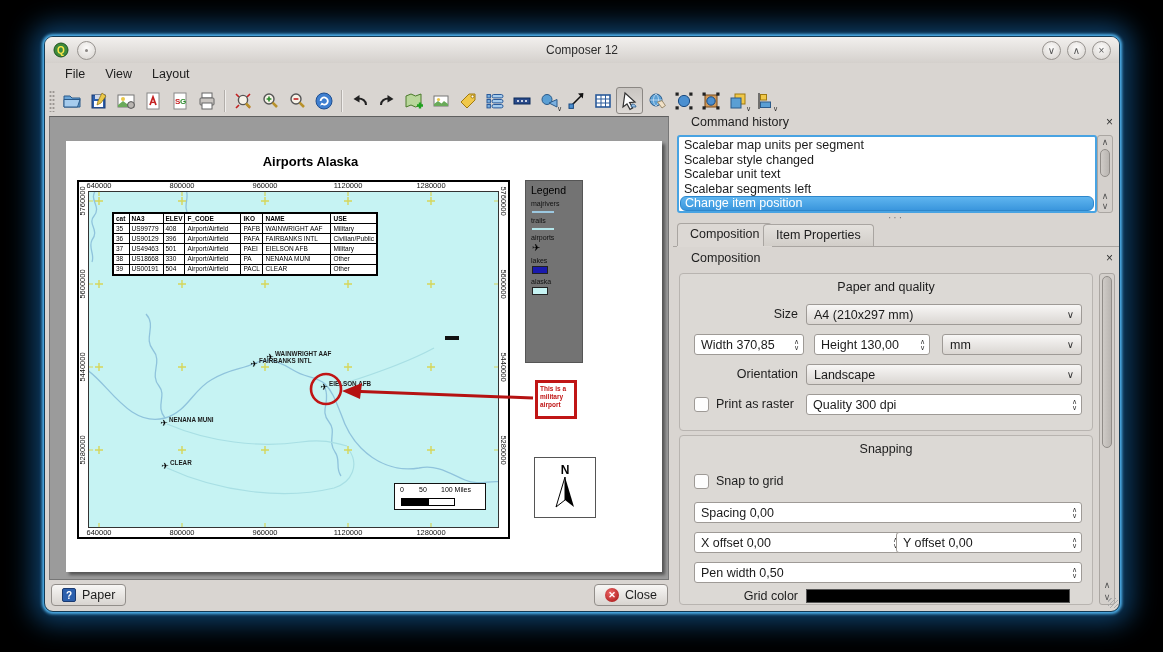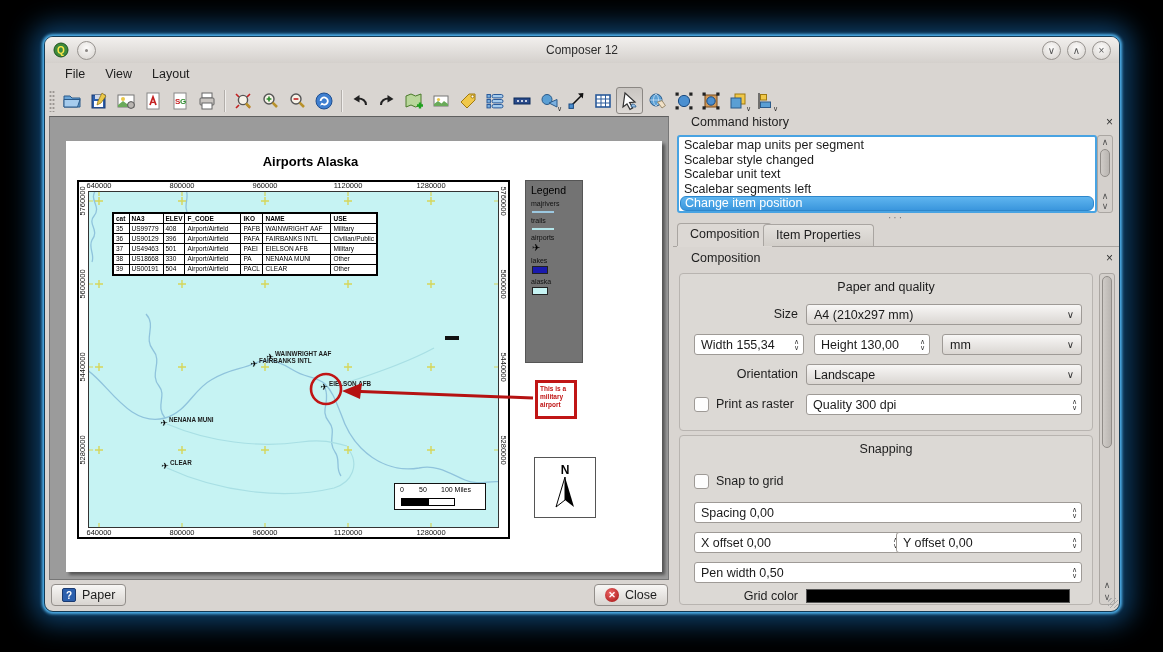--- a/index.html
+++ b/index.html
@@ -552,7 +552,7 @@
           <span class="cv">∨</span>
       </span>
       <span class="spin" style="left:14px; width:110px; top:60px">
-        <span>Width 155,34</span>
+        <span>Width 370,85</span>
           <span class="ar">
             <span>∧</span>
             <span>∨</span>

